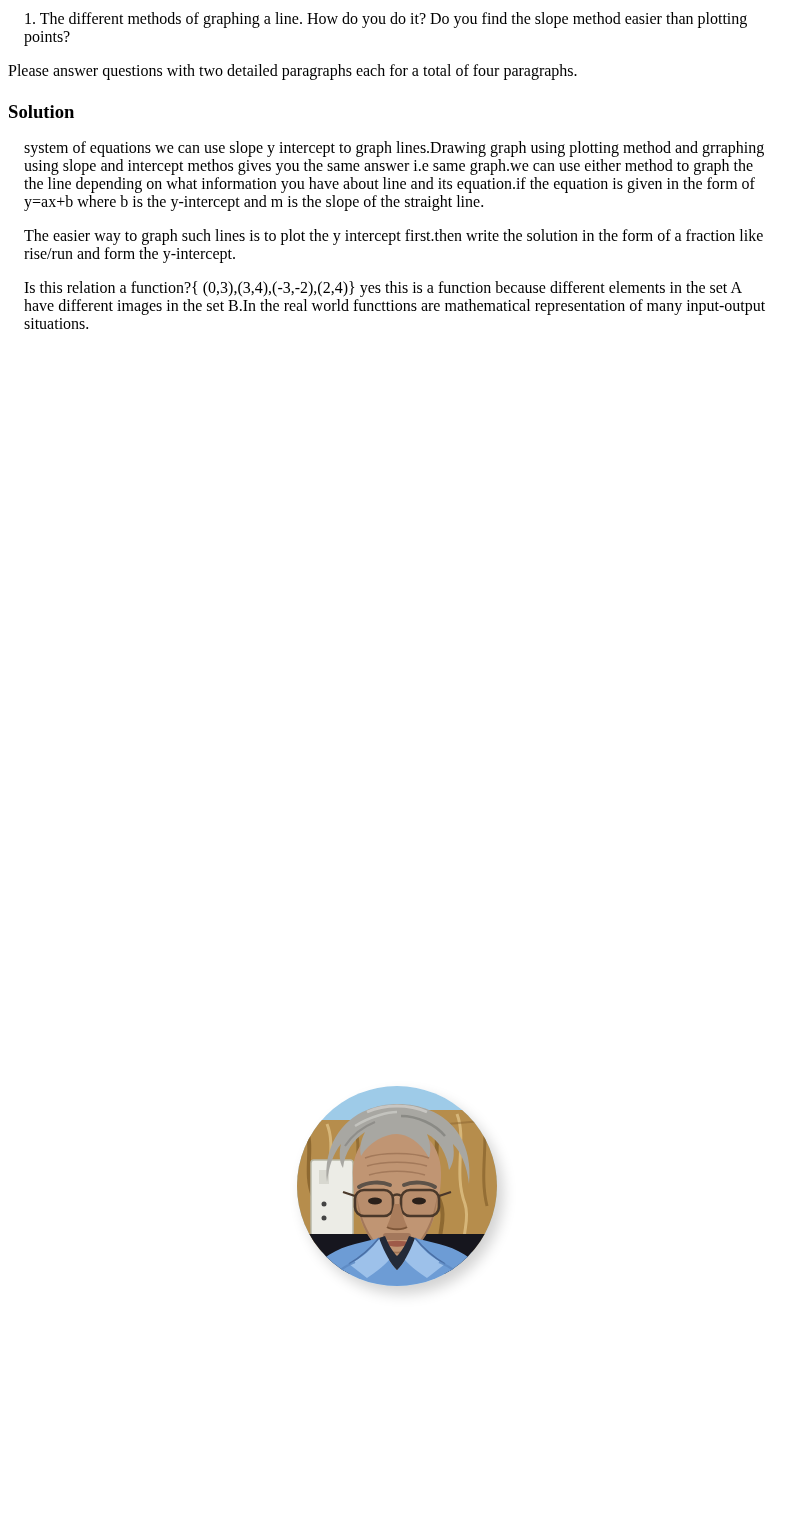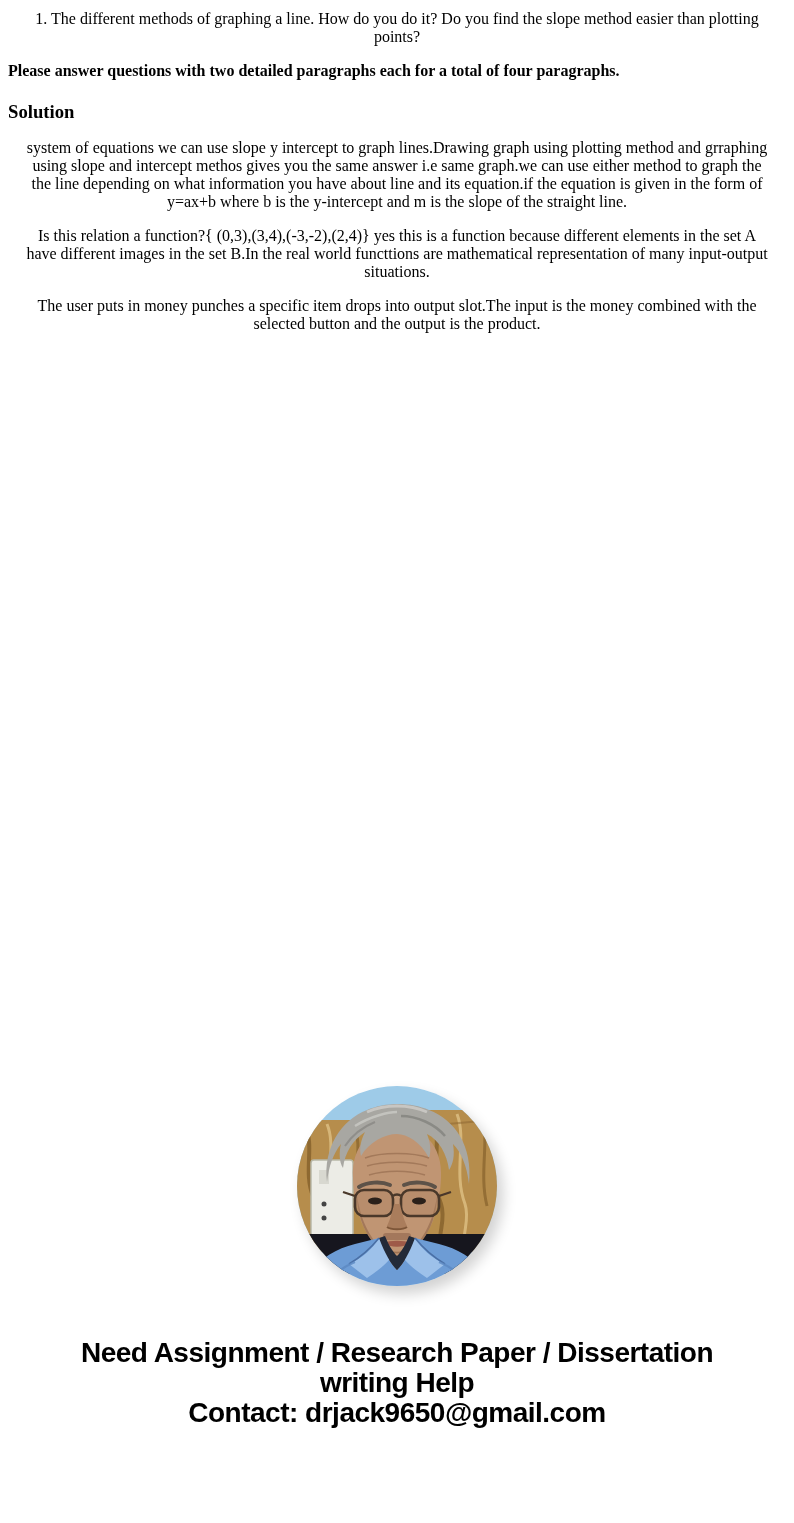--- a/index.html
+++ b/index.html
@@ -21,7 +21,6 @@
   }
   .para {
     margin: 16px 16px;
-    text-align: center;
   }
   .para.first {
     margin-top: 8px;

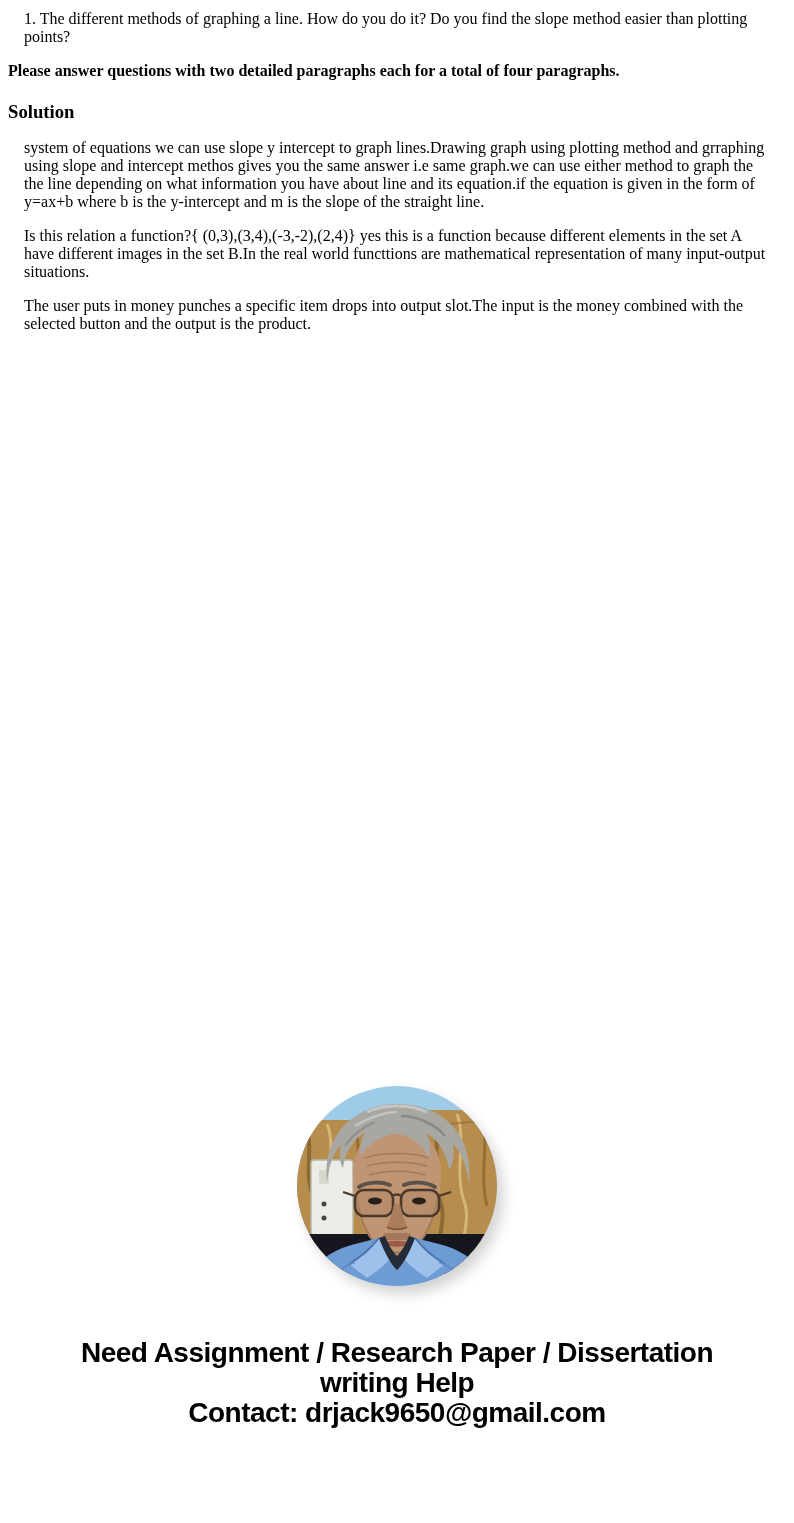--- a/index.html
+++ b/index.html
@@ -26,7 +26,7 @@
     margin-top: 8px;
   }
   .instruction {
-    font-weight: bold;
+    font-weight: normal;
     margin: 16px 0;
   }
   .solution-heading {

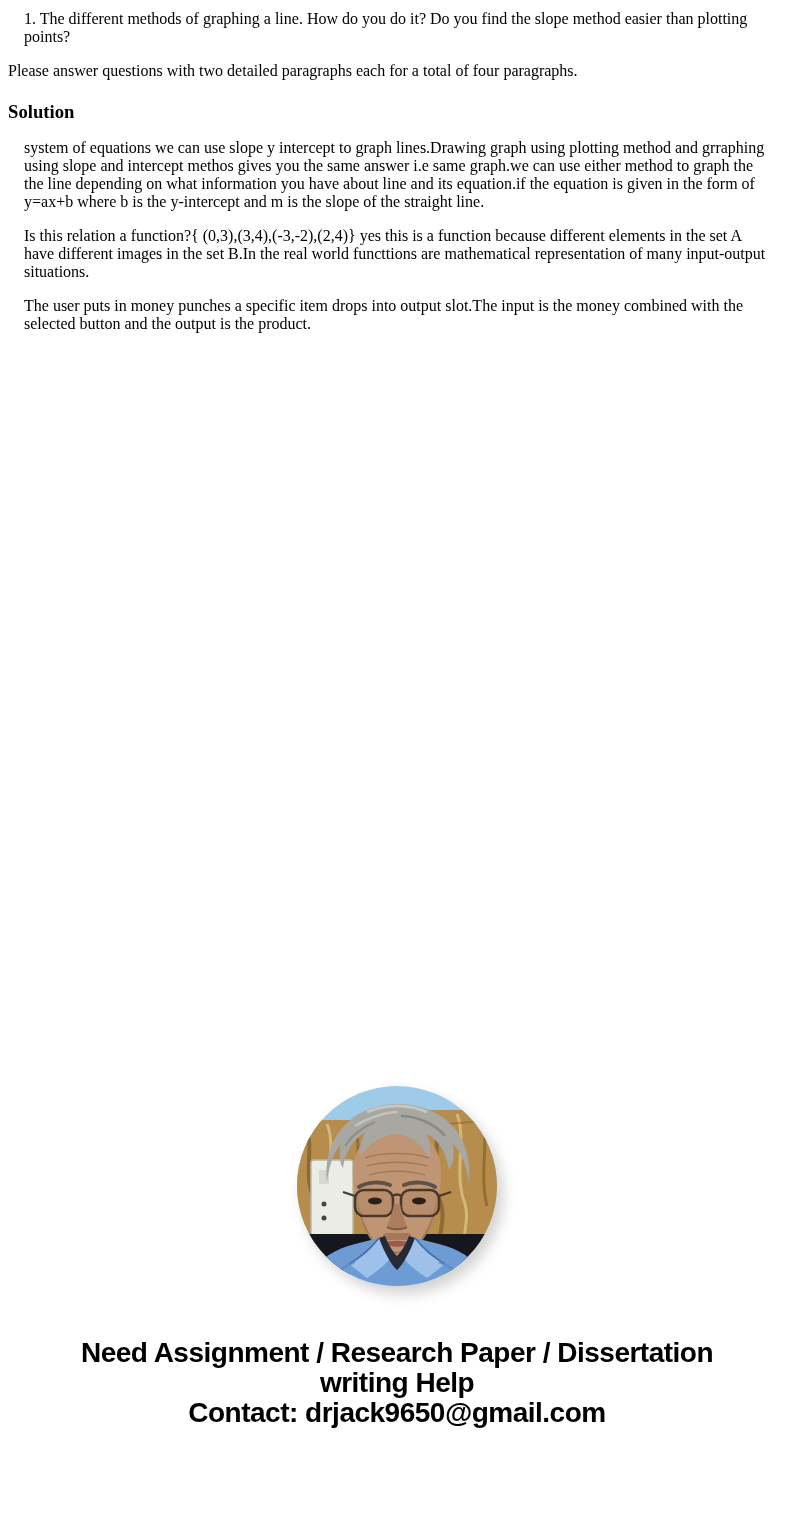--- a/index.html
+++ b/index.html
@@ -73,6 +73,7 @@
 
   <p class="para">system of equations we can use slope y intercept to graph lines.Drawing graph using plotting method and grraphing using slope and intercept methos gives you the same answer i.e same graph.we can use either method to graph the the line depending on what information you have about line and its equation.if the equation is given in the form of y=ax+b where b is the y-intercept and m is the slope of the straight line.</p>
 
+  <p class="para">The easier way to graph such lines is to plot the y intercept first.then write the solution in the form of a fraction like rise/run and form the y-intercept.</p>
 
   <p class="para">Is this relation a function?{ (0,3),(3,4),(-3,-2),(2,4)} yes this is a function because different elements in the set A have different images in the set B.In the real world functtions are mathematical representation of many input-output situations.</p>
 

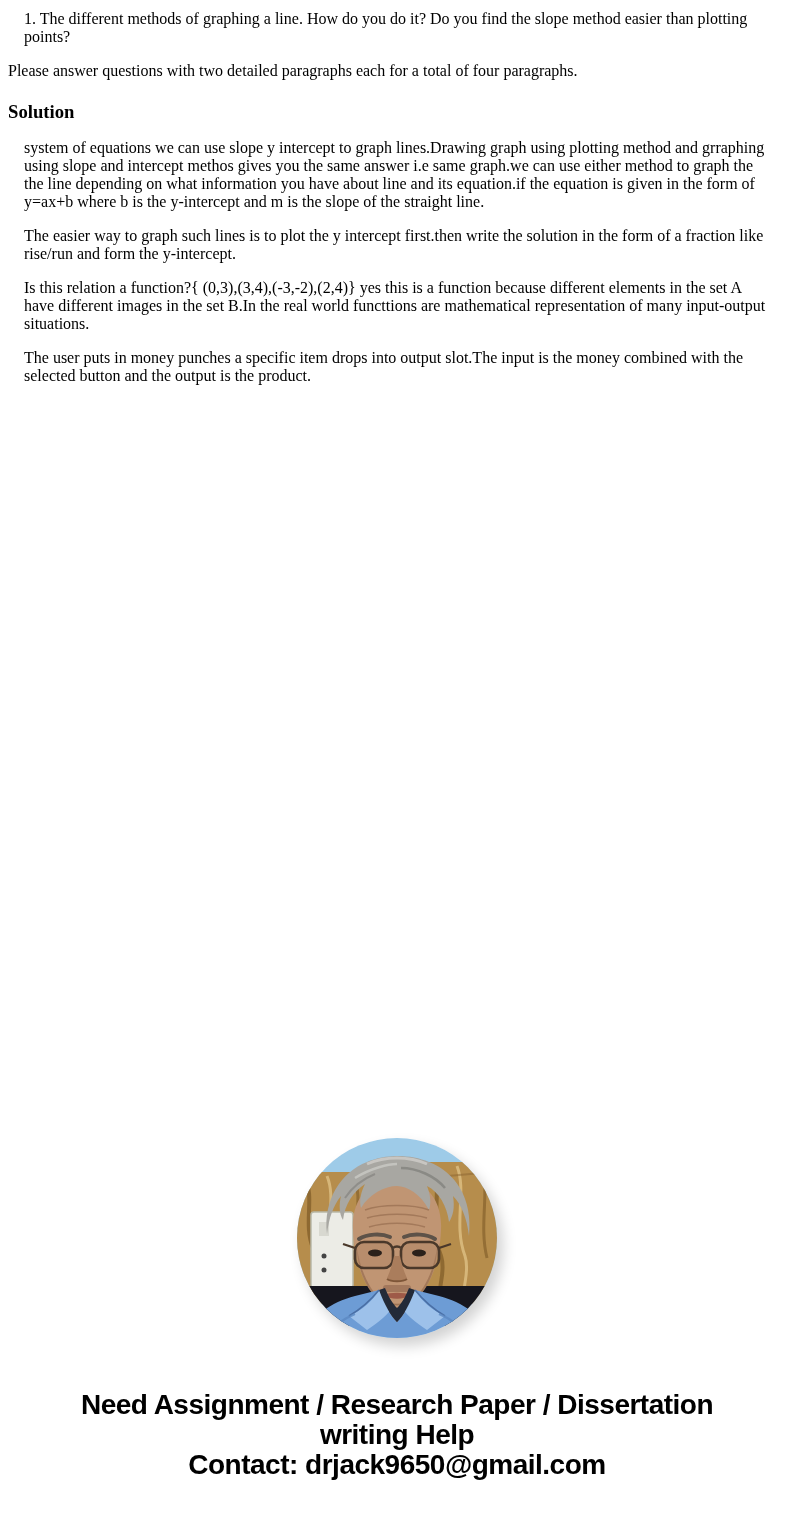--- a/index.html
+++ b/index.html
@@ -77,7 +77,6 @@
 
   <p class="para">Is this relation a function?{ (0,3),(3,4),(-3,-2),(2,4)} yes this is a function because different elements in the set A have different images in the set B.In the real world functtions are mathematical representation of many input-output situations.</p>
 
-  <p class="para">The user puts in money punches a specific item drops into output slot.The input is the money combined with the selected button and the output is the product.</p>
 
   <div class="avatar-wrap">
     <span class="avatar-circle">

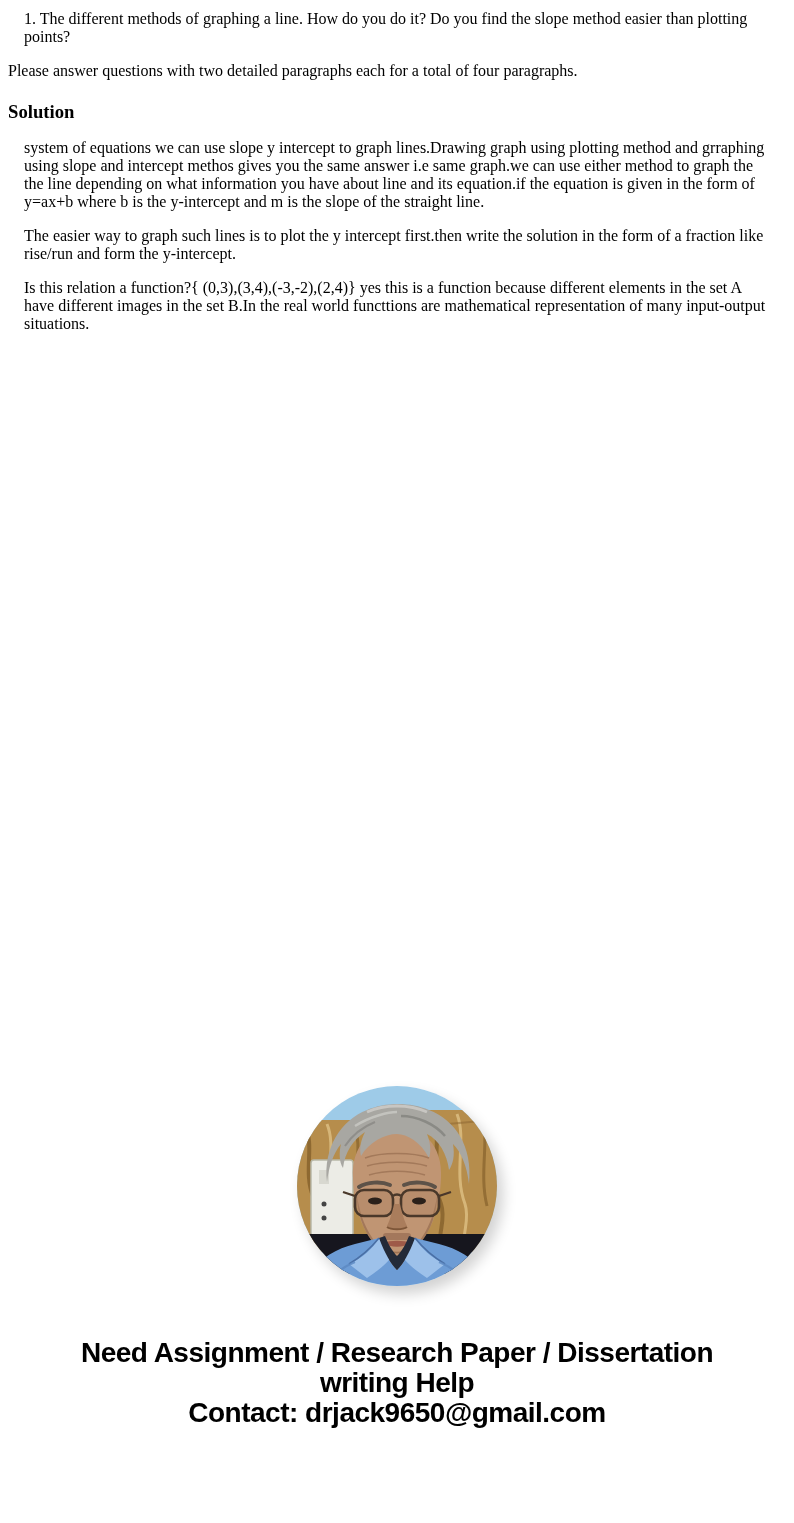--- a/index.html
+++ b/index.html
@@ -163,11 +163,6 @@
     </span>
   </div>
 
-  <div class="footer">
-    <div>Need Assignment / Research Paper / Dissertation</div>
-    <div>writing Help</div>
-    <div>Contact: drjack9650@gmail.com</div>
-  </div>
 
 </div>
 

